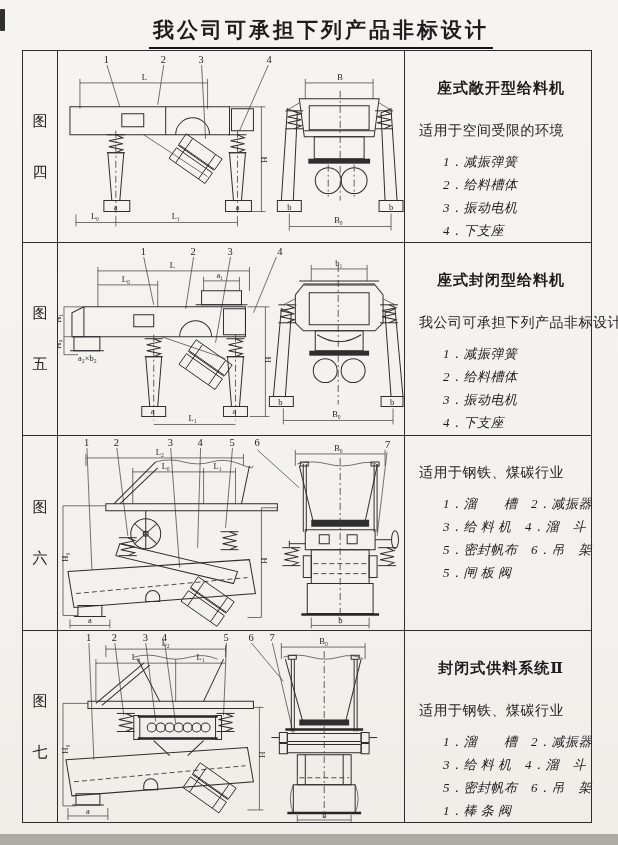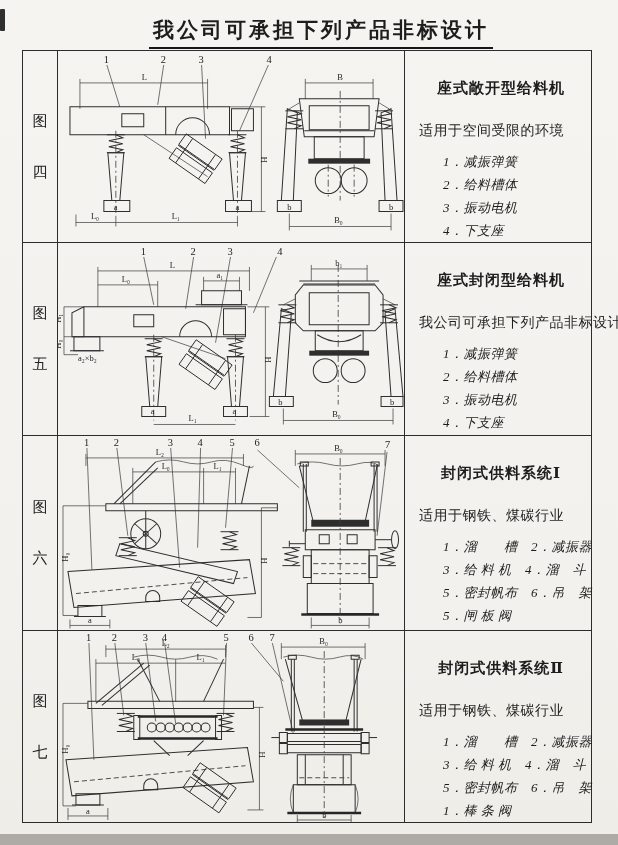--- a/index.html
+++ b/index.html
@@ -364,7 +364,6 @@
         </svg>
       </div>
       <div class="cell-text">
-        <div class="panel-title">封闭式供料系统Ⅰ</div>
         <div class="panel-app">适用于钢铁、煤碳行业</div>
         <div class="parts">
           <div>1．溜　　槽　2．减振器</div>

